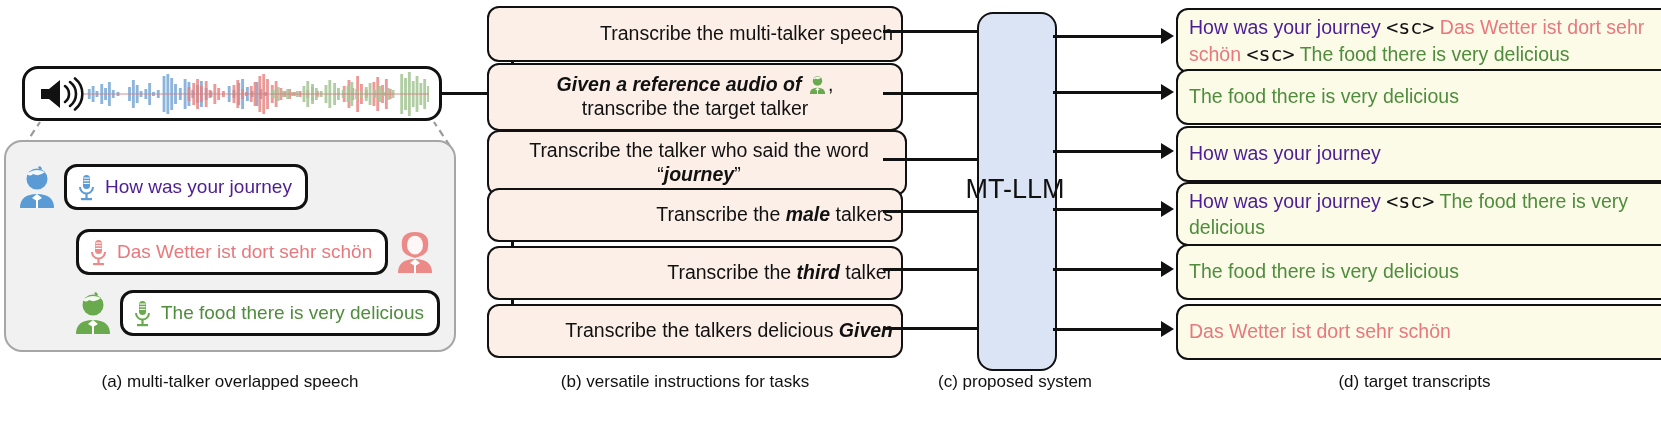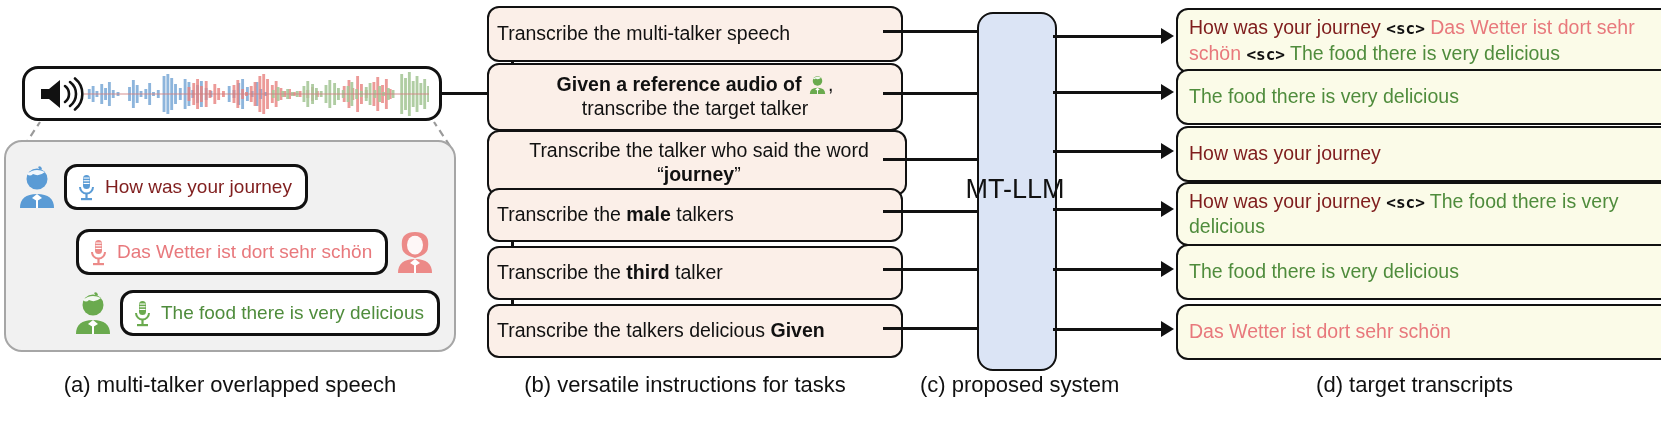--- a/index.html
+++ b/index.html
@@ -48,7 +48,7 @@
   .instr{
     position:absolute;left:487px;width:396px;
     border:2.8px solid #111;border-radius:12px;background:#fbefe8;
-    display:flex;align-items:center;justify-content:flex-start;
+    display:flex;align-items:center;justify-content:flex-end;
     text-align:center;font-size:19.5px;color:#111;line-height:1.22;
     padding:2px 8px;
   }

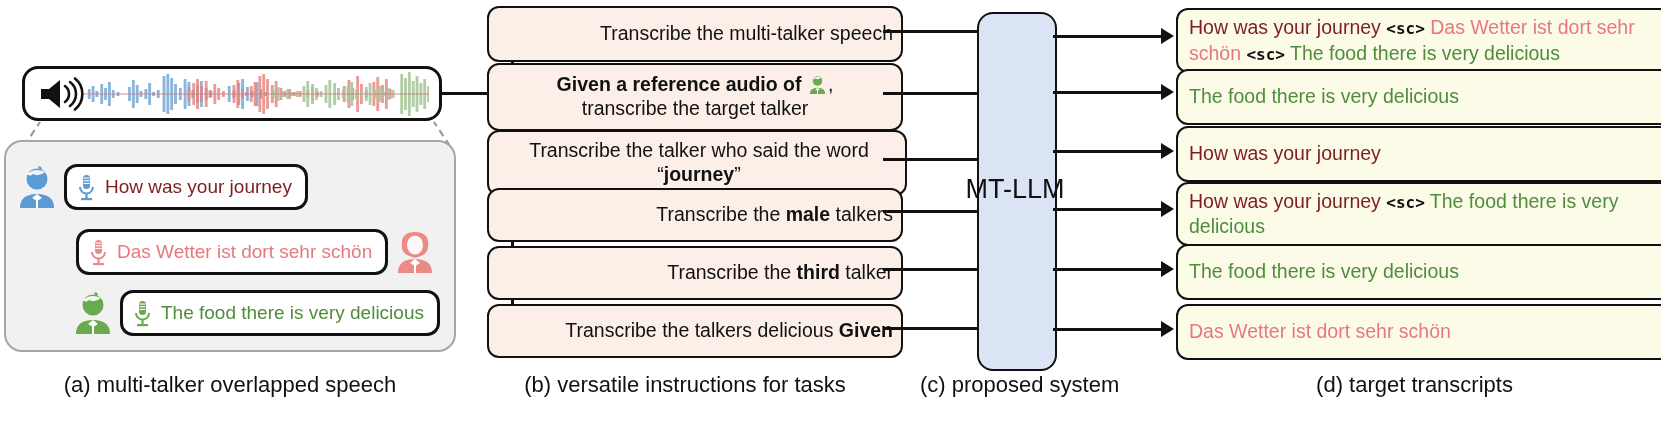--- a/index.html
+++ b/index.html
@@ -79,7 +79,7 @@
     font-size:19.5px;line-height:1.30;color:#111;
     padding:2px 11px;
   }
-  .c-blue{color:#7f1d1d;}
+  .c-blue{color:#4c1d95;}
   .c-red{color:#e8787c;}
   .c-green{color:#4f8c3c;}
   .sc{color:#111;font-family:"DejaVu Sans Mono","Liberation Mono",monospace;font-size:16px;font-weight:bold;}

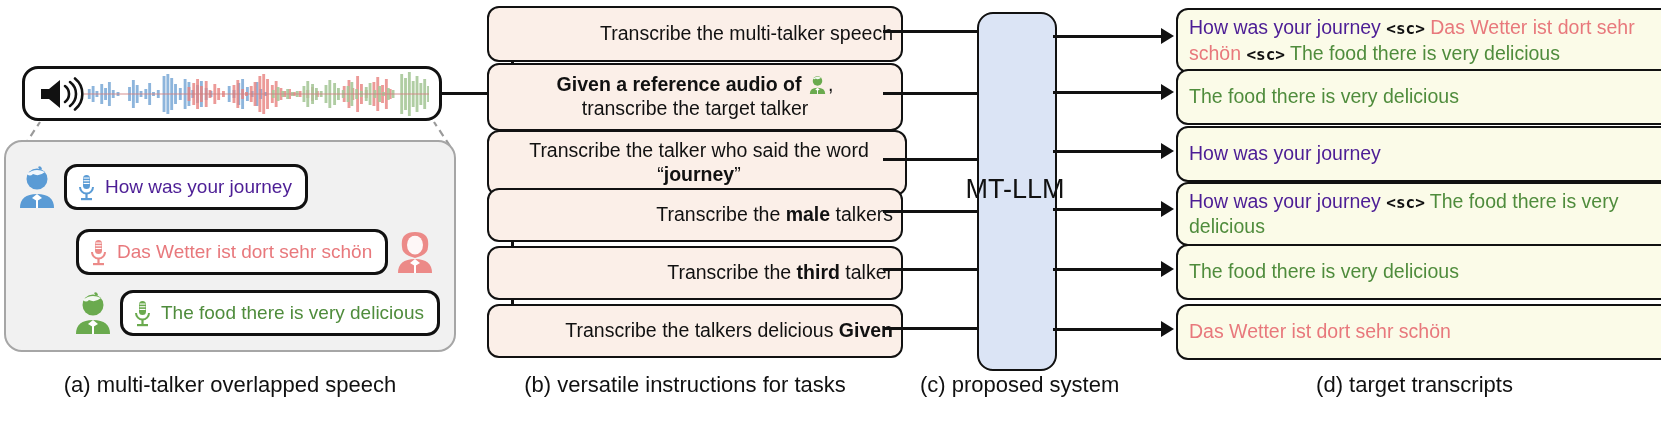--- a/index.html
+++ b/index.html
@@ -82,7 +82,7 @@
   .c-blue{color:#4c1d95;}
   .c-red{color:#e8787c;}
   .c-green{color:#4f8c3c;}
-  .sc{color:#111;font-family:"DejaVu Sans Mono","Liberation Mono",monospace;font-size:16px;font-weight:bold;}
+  .sc{color:#111;font-family:"DejaVu Sans Mono","Liberation Mono",monospace;font-size:20px;}
 </style>
 </head>
 <body>

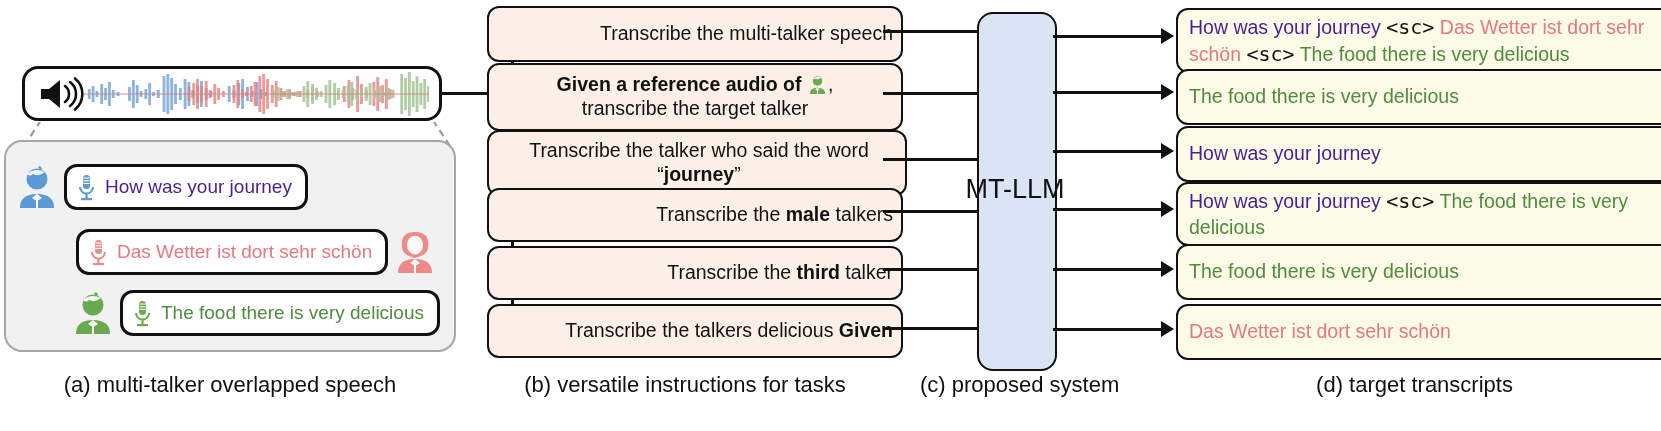--- a/index.html
+++ b/index.html
@@ -52,7 +52,7 @@
     text-align:center;font-size:19.5px;color:#111;line-height:1.22;
     padding:2px 8px;
   }
-  .instr b{font-weight:bold;}
+  .instr b{font-weight:bold;font-style:italic;}
   .inline-person{width:19px;height:19px;vertical-align:-3px;margin:0 1px;}
 
   

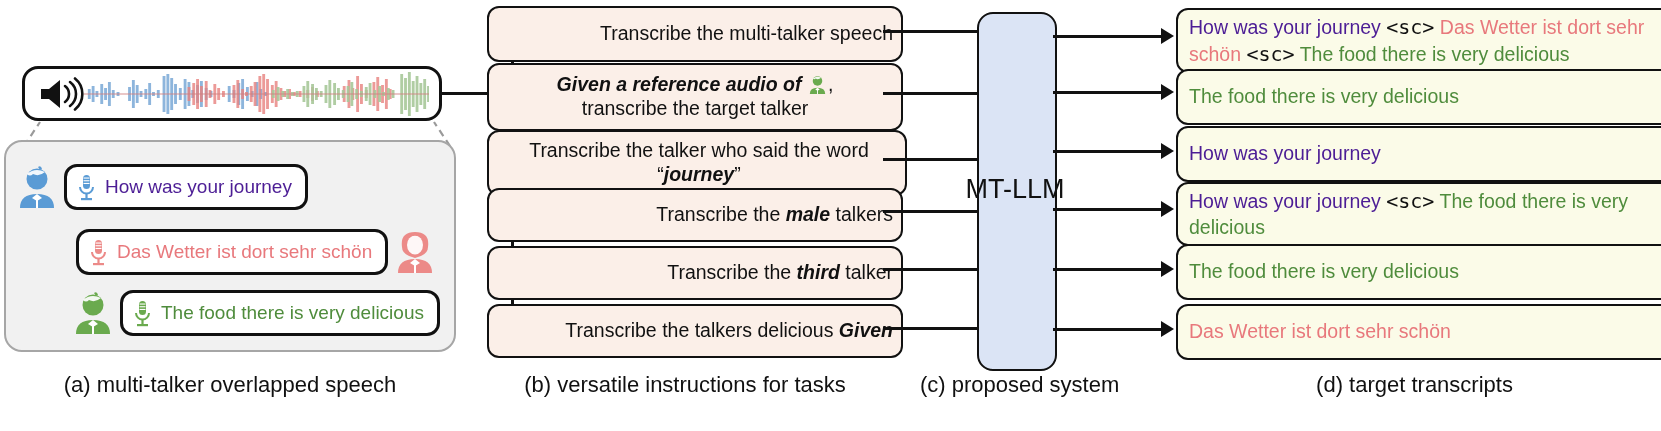--- a/index.html
+++ b/index.html
@@ -9,7 +9,7 @@
   
   .abs{position:absolute;box-sizing:border-box;}
   .caption{
-    position:absolute;font-size:22px;color:#111;white-space:nowrap;
+    position:absolute;font-size:17px;color:#111;white-space:nowrap;
     text-align:center;font-family:"Liberation Sans","DejaVu Sans",sans-serif;
   }
 

